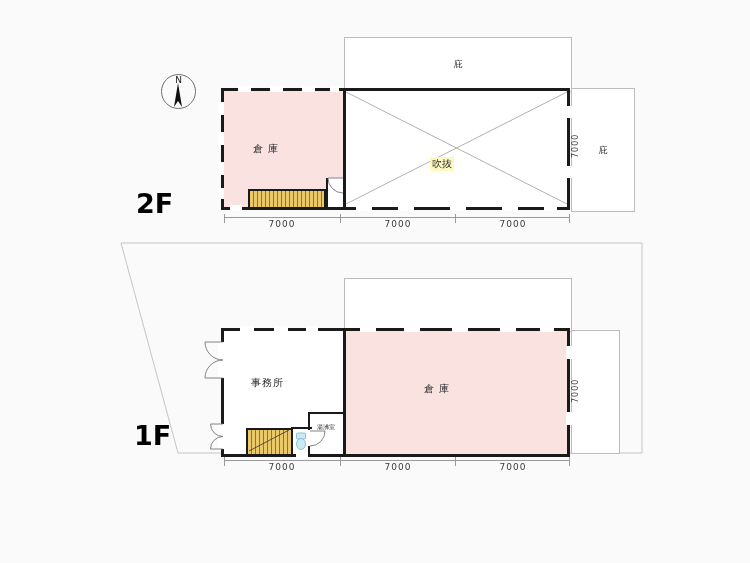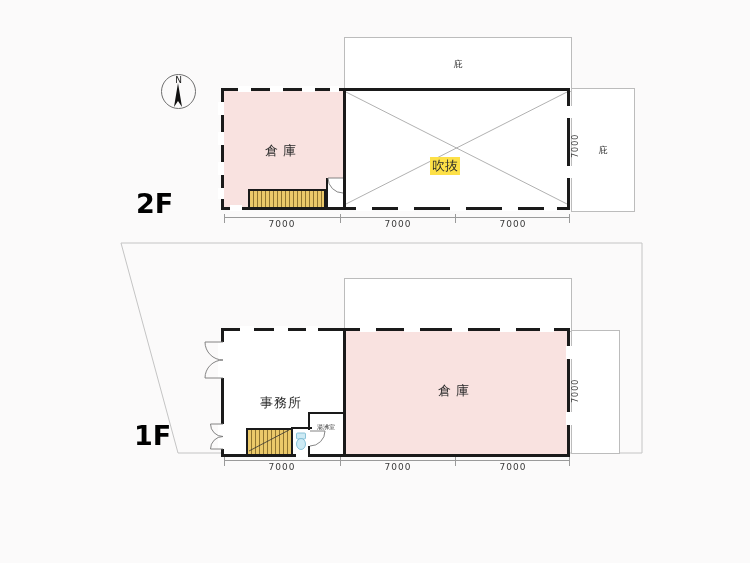--- a/index.html
+++ b/index.html
@@ -21,7 +21,7 @@
   }
   .pink{background:#f9e2e0;}
   .iwall{background:#1a1a1a;}
-  .rm{font-size:13px;color:#2b2b2b;white-space:nowrap;text-align:center;}
+  .rm{font-size:10px;color:#2b2b2b;white-space:nowrap;}
   .ls2{letter-spacing:5px;margin-right:-5px;}
   .ls3{letter-spacing:1px;margin-top:18px;}
   .stairs{

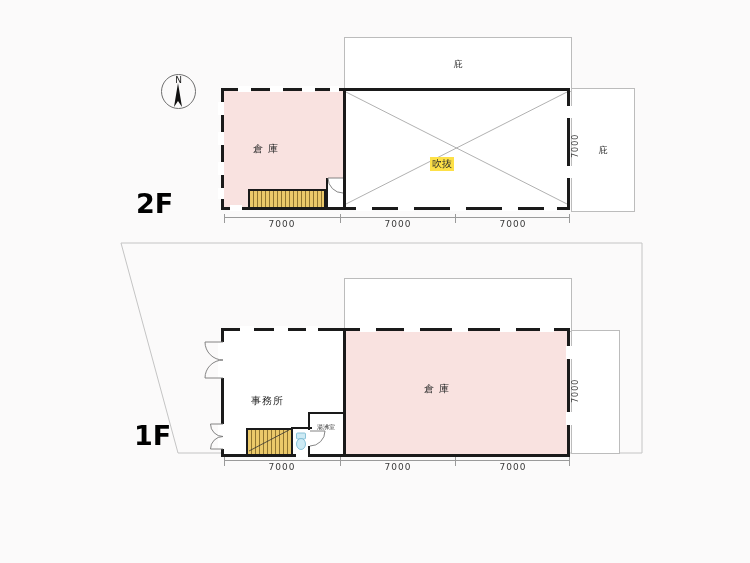--- a/index.html
+++ b/index.html
@@ -40,7 +40,7 @@
   .caption{position:absolute;font-size:21px;font-weight:600;color:#161616;letter-spacing:1px;z-index:5;}
   .compass-circle{position:absolute;width:33px;height:33px;border:1px solid #6f6f6f;border-radius:50%;z-index:1;}
   .compass-n{position:absolute;left:0;right:0;top:0;text-align:center;font-size:9px;color:#222;}
-  .void-label{position:absolute;background:#fde047;padding:0 2px;z-index:5;}
+  .void-label{position:absolute;background:#fef9c3;padding:0 2px;z-index:5;}
   .roomlabel{position:absolute;}
   .vest{position:absolute;background:#fff;border-left:2px solid #1a1a1a;box-sizing:border-box;}
 </style>

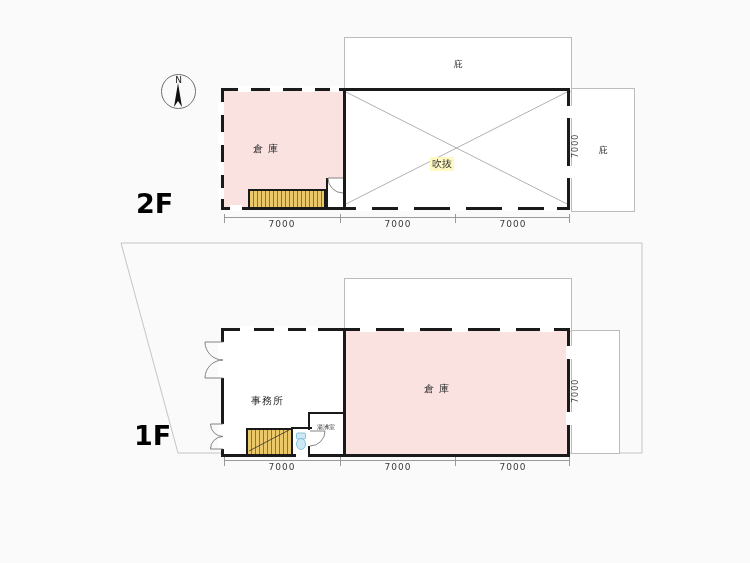--- a/index.html
+++ b/index.html
@@ -23,7 +23,7 @@
   .iwall{background:#1a1a1a;}
   .rm{font-size:10px;color:#2b2b2b;white-space:nowrap;}
   .ls2{letter-spacing:5px;margin-right:-5px;}
-  .ls3{letter-spacing:1px;margin-top:18px;}
+  .ls3{letter-spacing:1px;}
   .stairs{
     background:repeating-linear-gradient(90deg,#ebc96a 0 3px,#8f7430 3px 4px);
     border-top:2px solid #1a1a1a;border-left:2px solid #1a1a1a;box-sizing:border-box;

